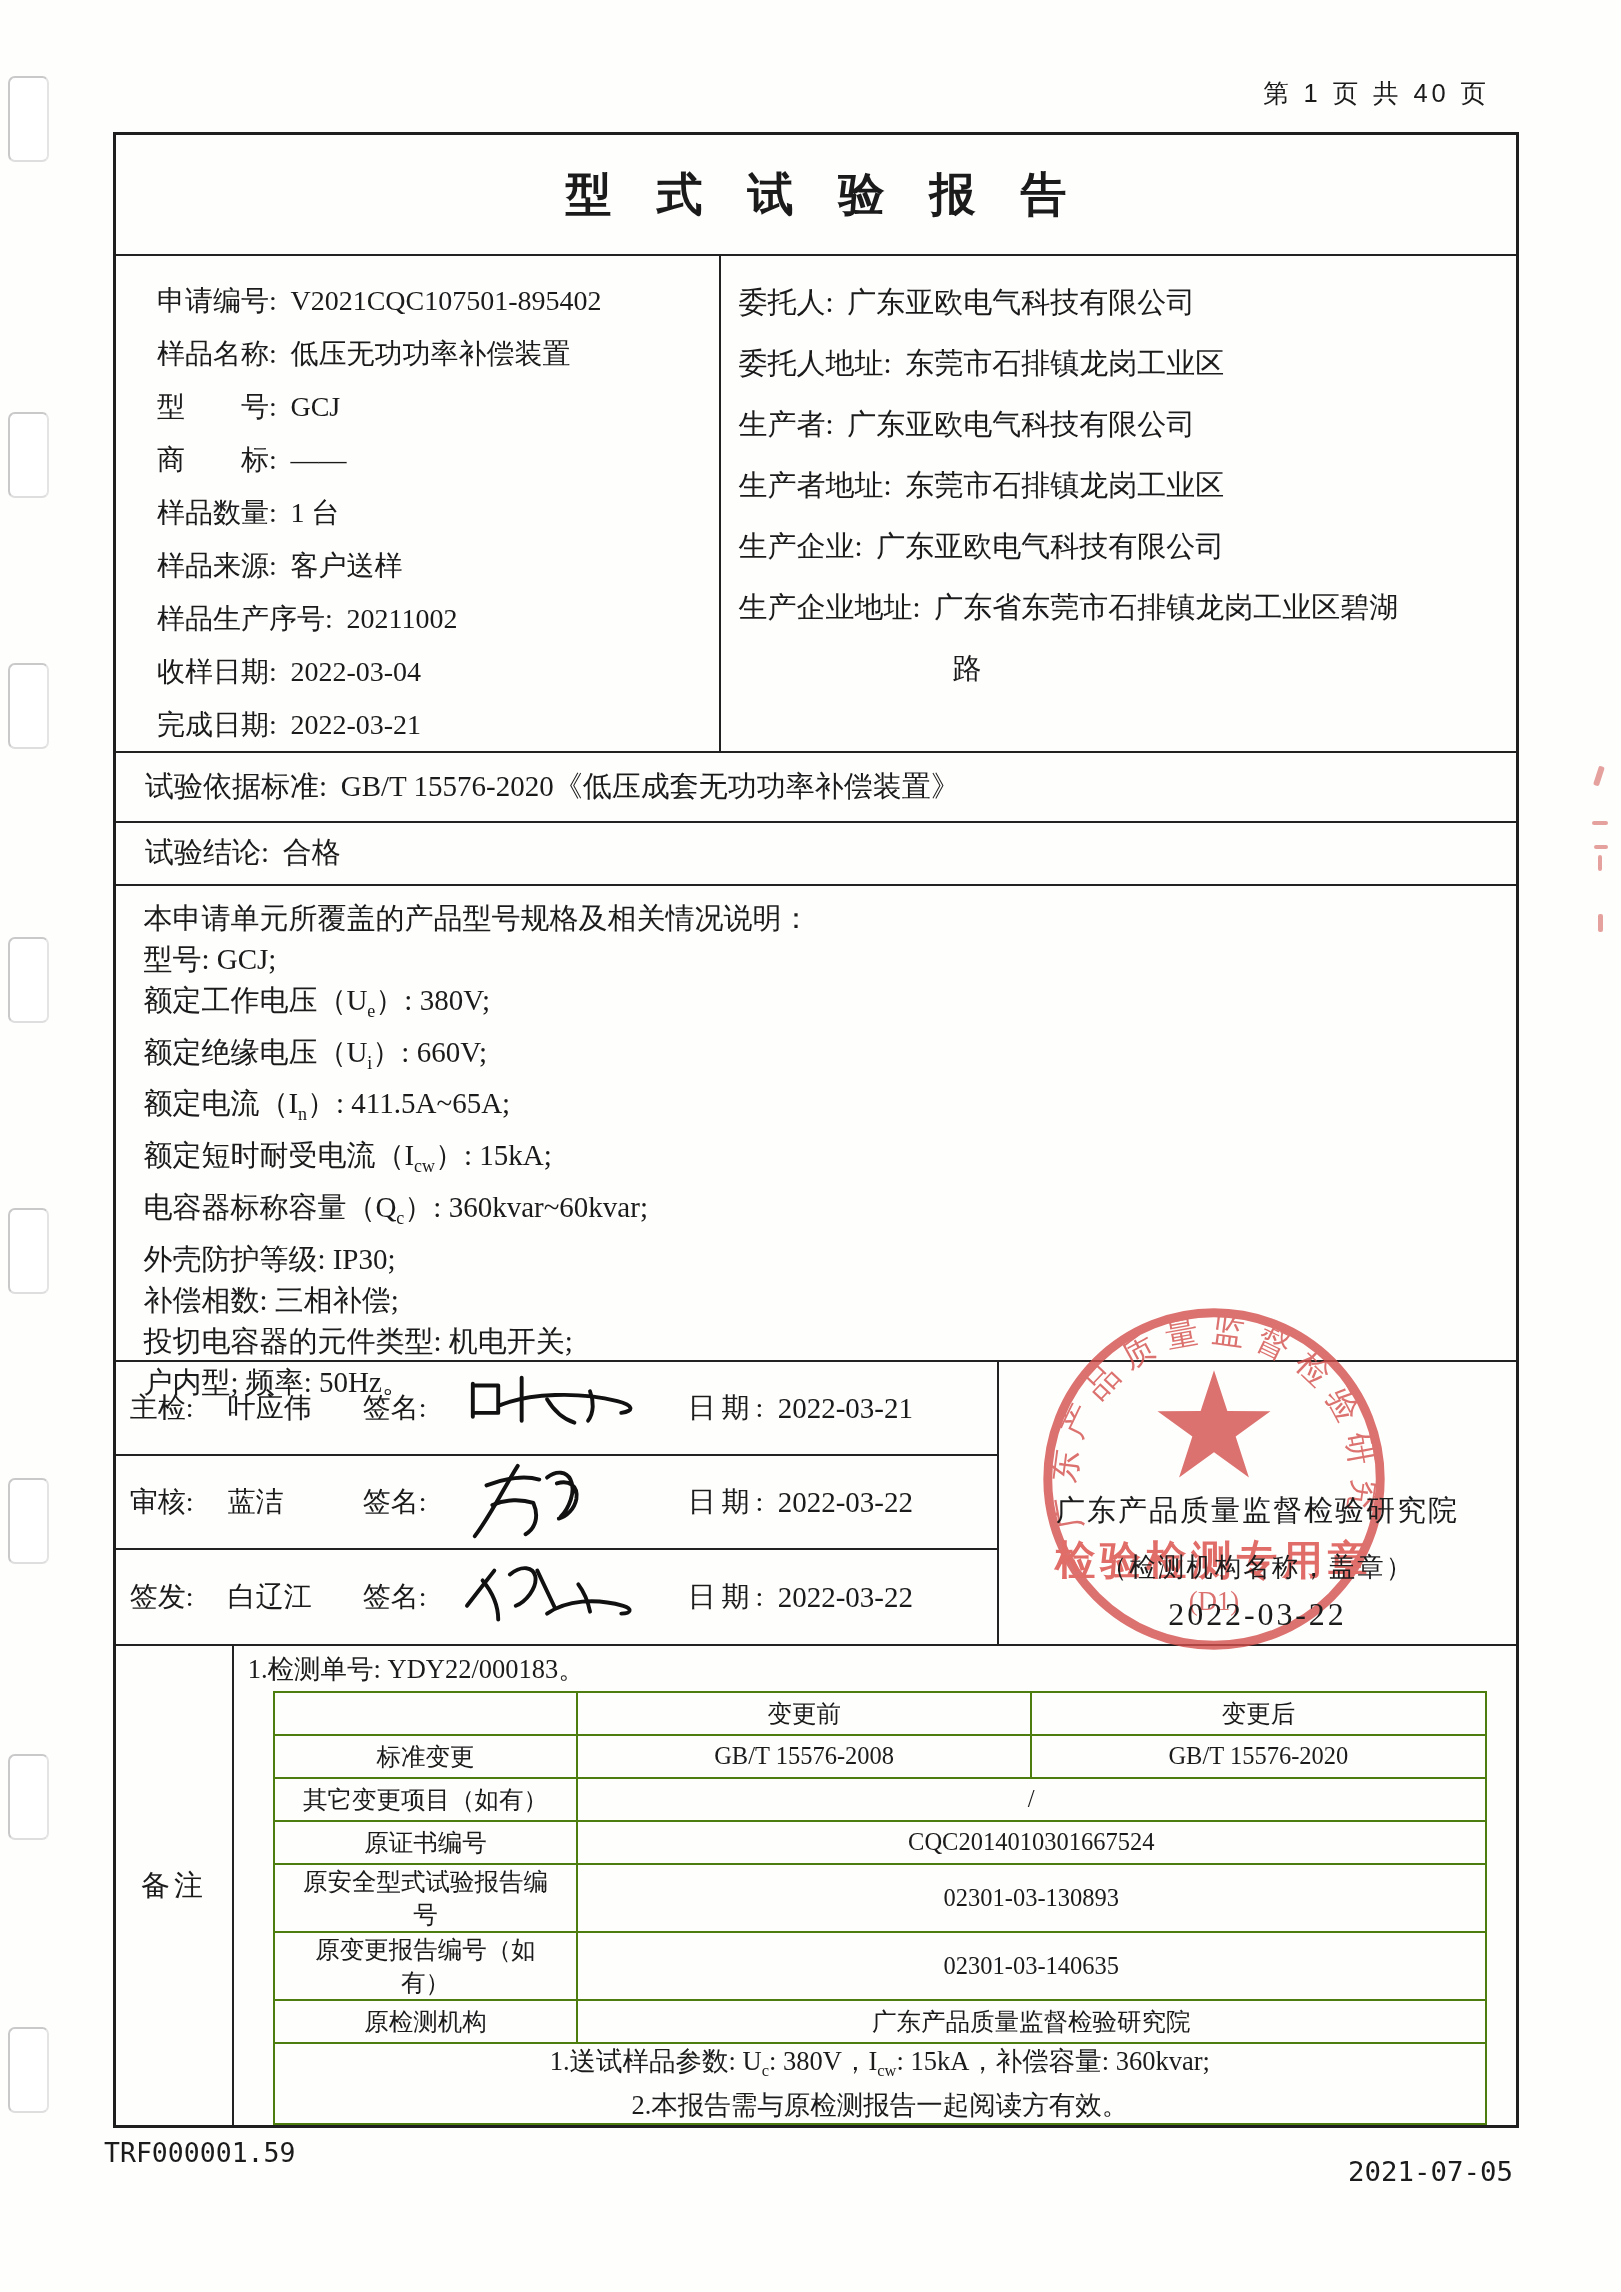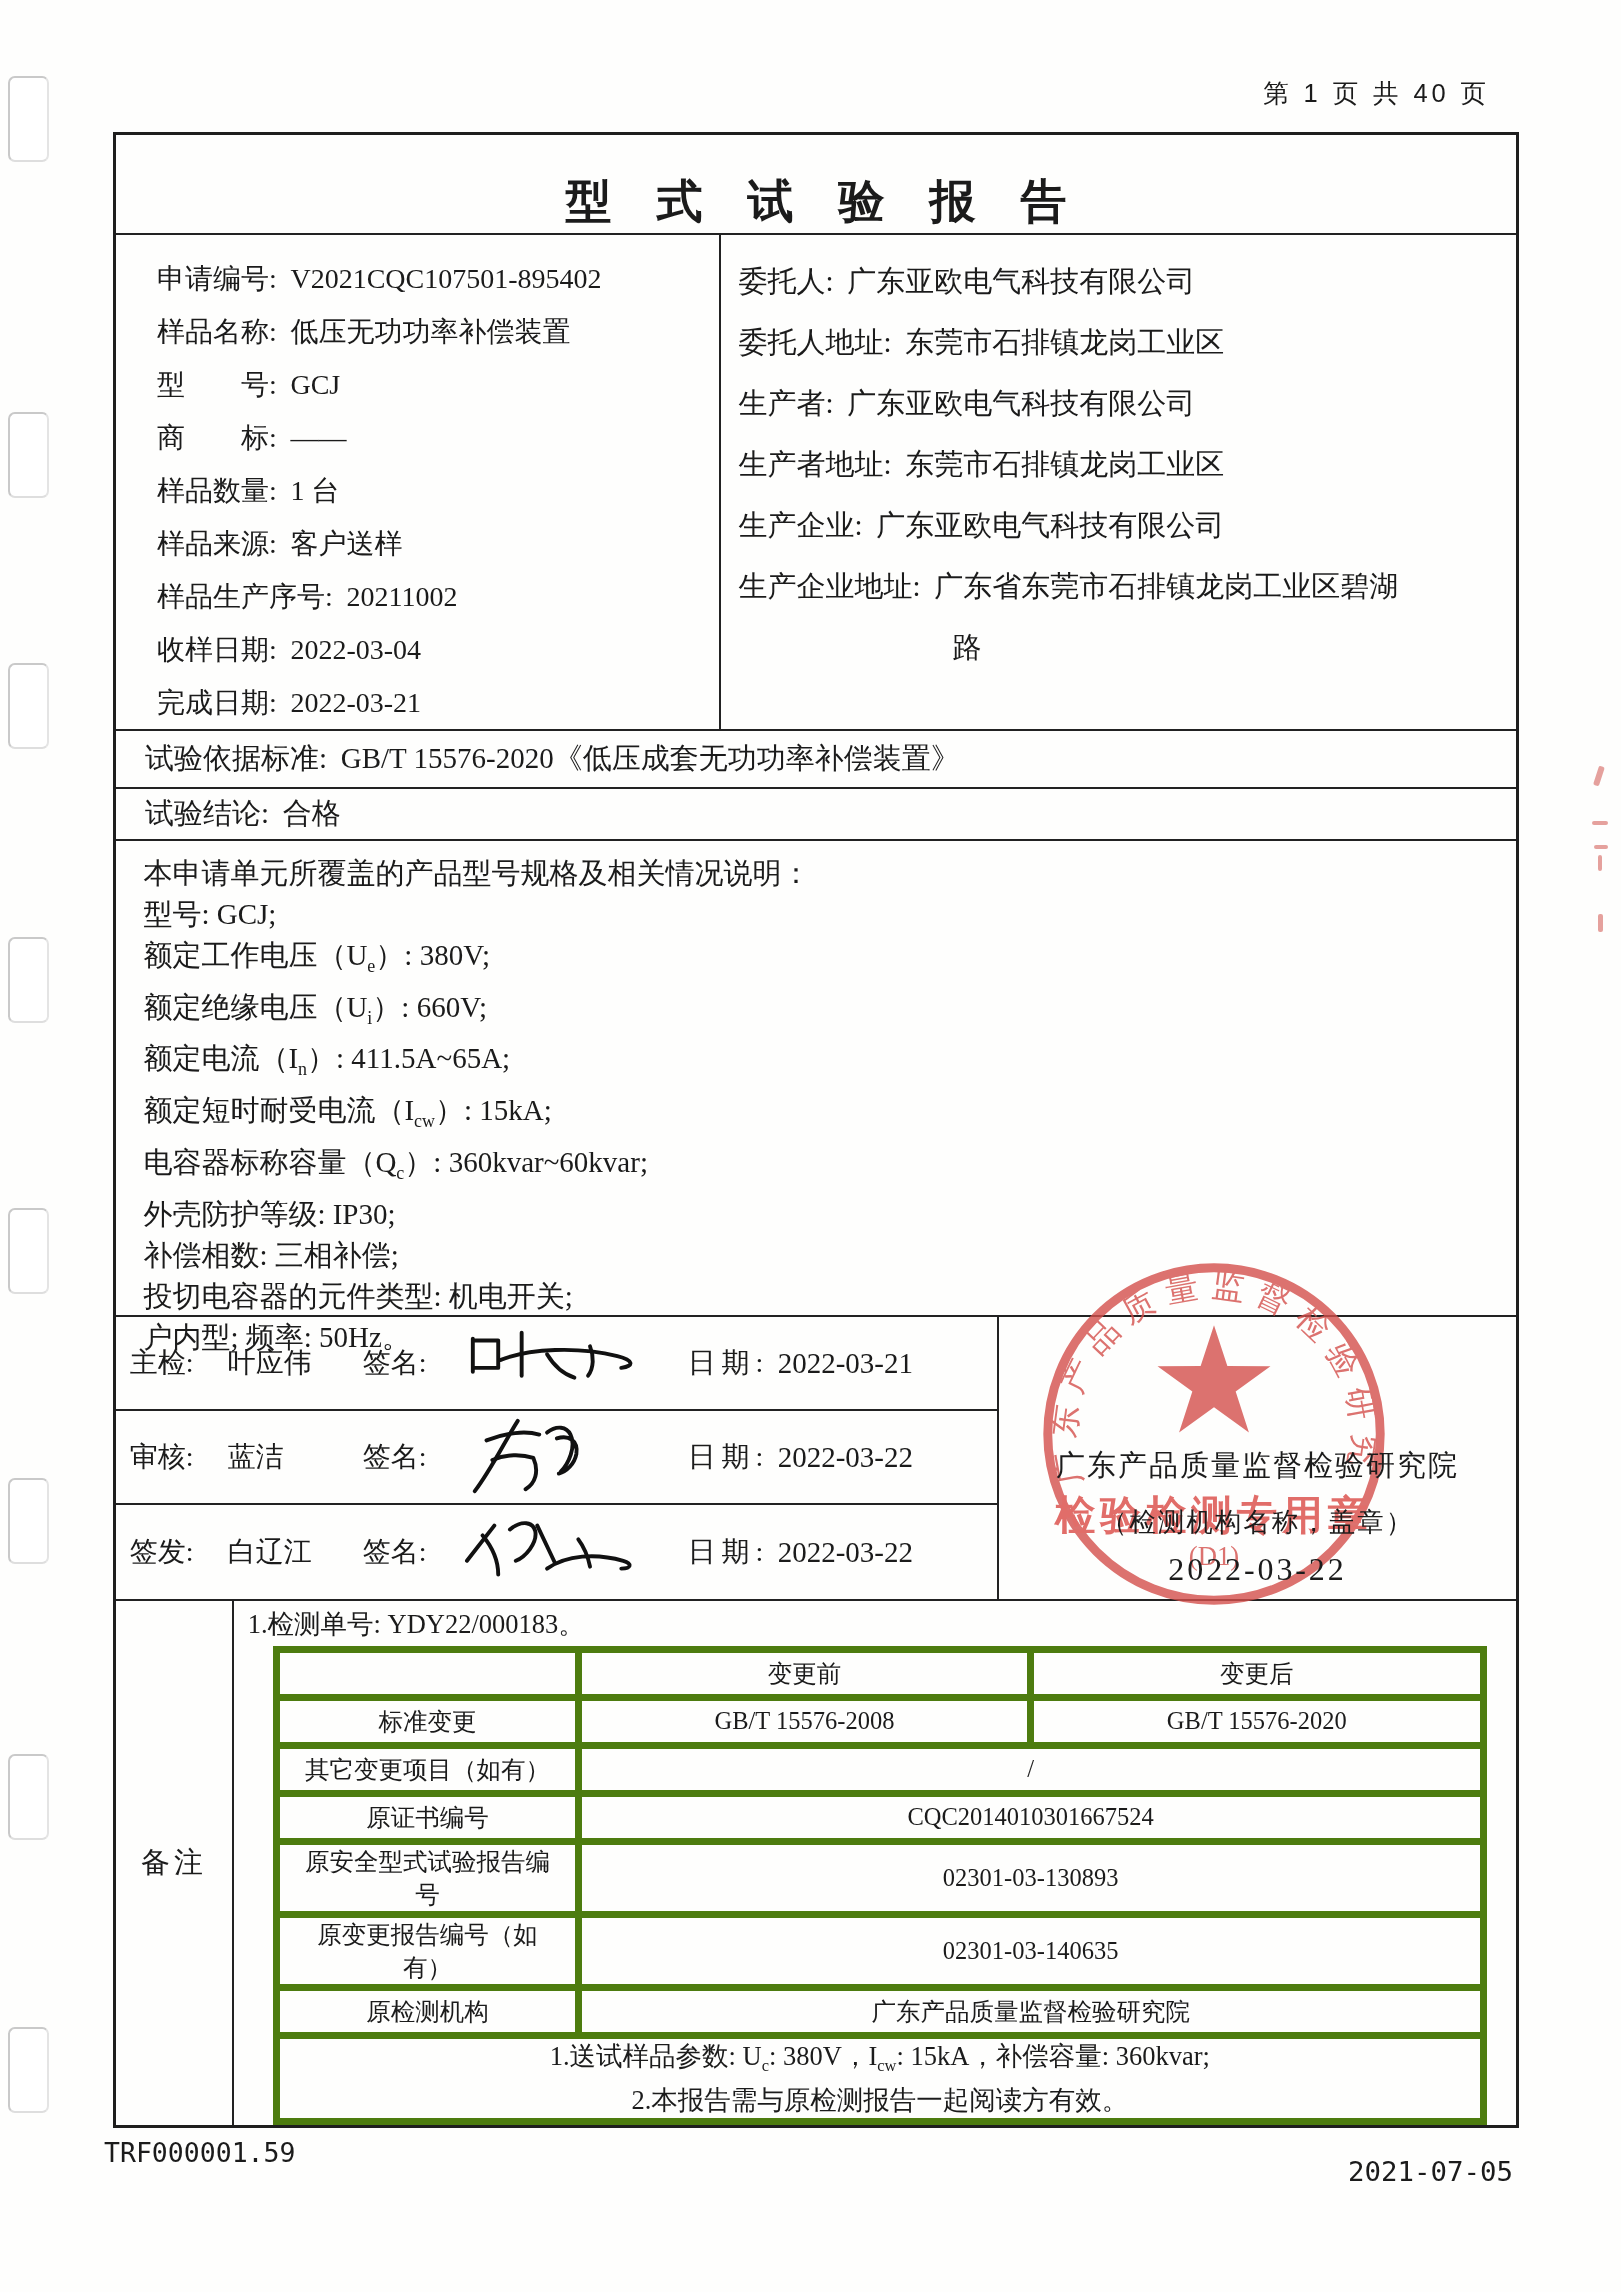--- a/index.html
+++ b/index.html
@@ -21,7 +21,7 @@
   .tbl{position:absolute;left:113px;top:132px;width:1400px;height:1990px;border:3.9px solid #1e1e1e;display:flex;flex-direction:column;background:transparent;}
   .row{box-sizing:border-box;border-bottom:2.9px solid #222;}
 
-  .row-title{height:140px;display:flex;align-items:flex-end;justify-content:center;}
+  .row-title{height:140px;display:flex;align-items:center;justify-content:center;}
   .title-text{font-size:46px;font-weight:700;letter-spacing:45px;margin-right:-45px;}
 
   .row-info{height:500px;display:flex;}

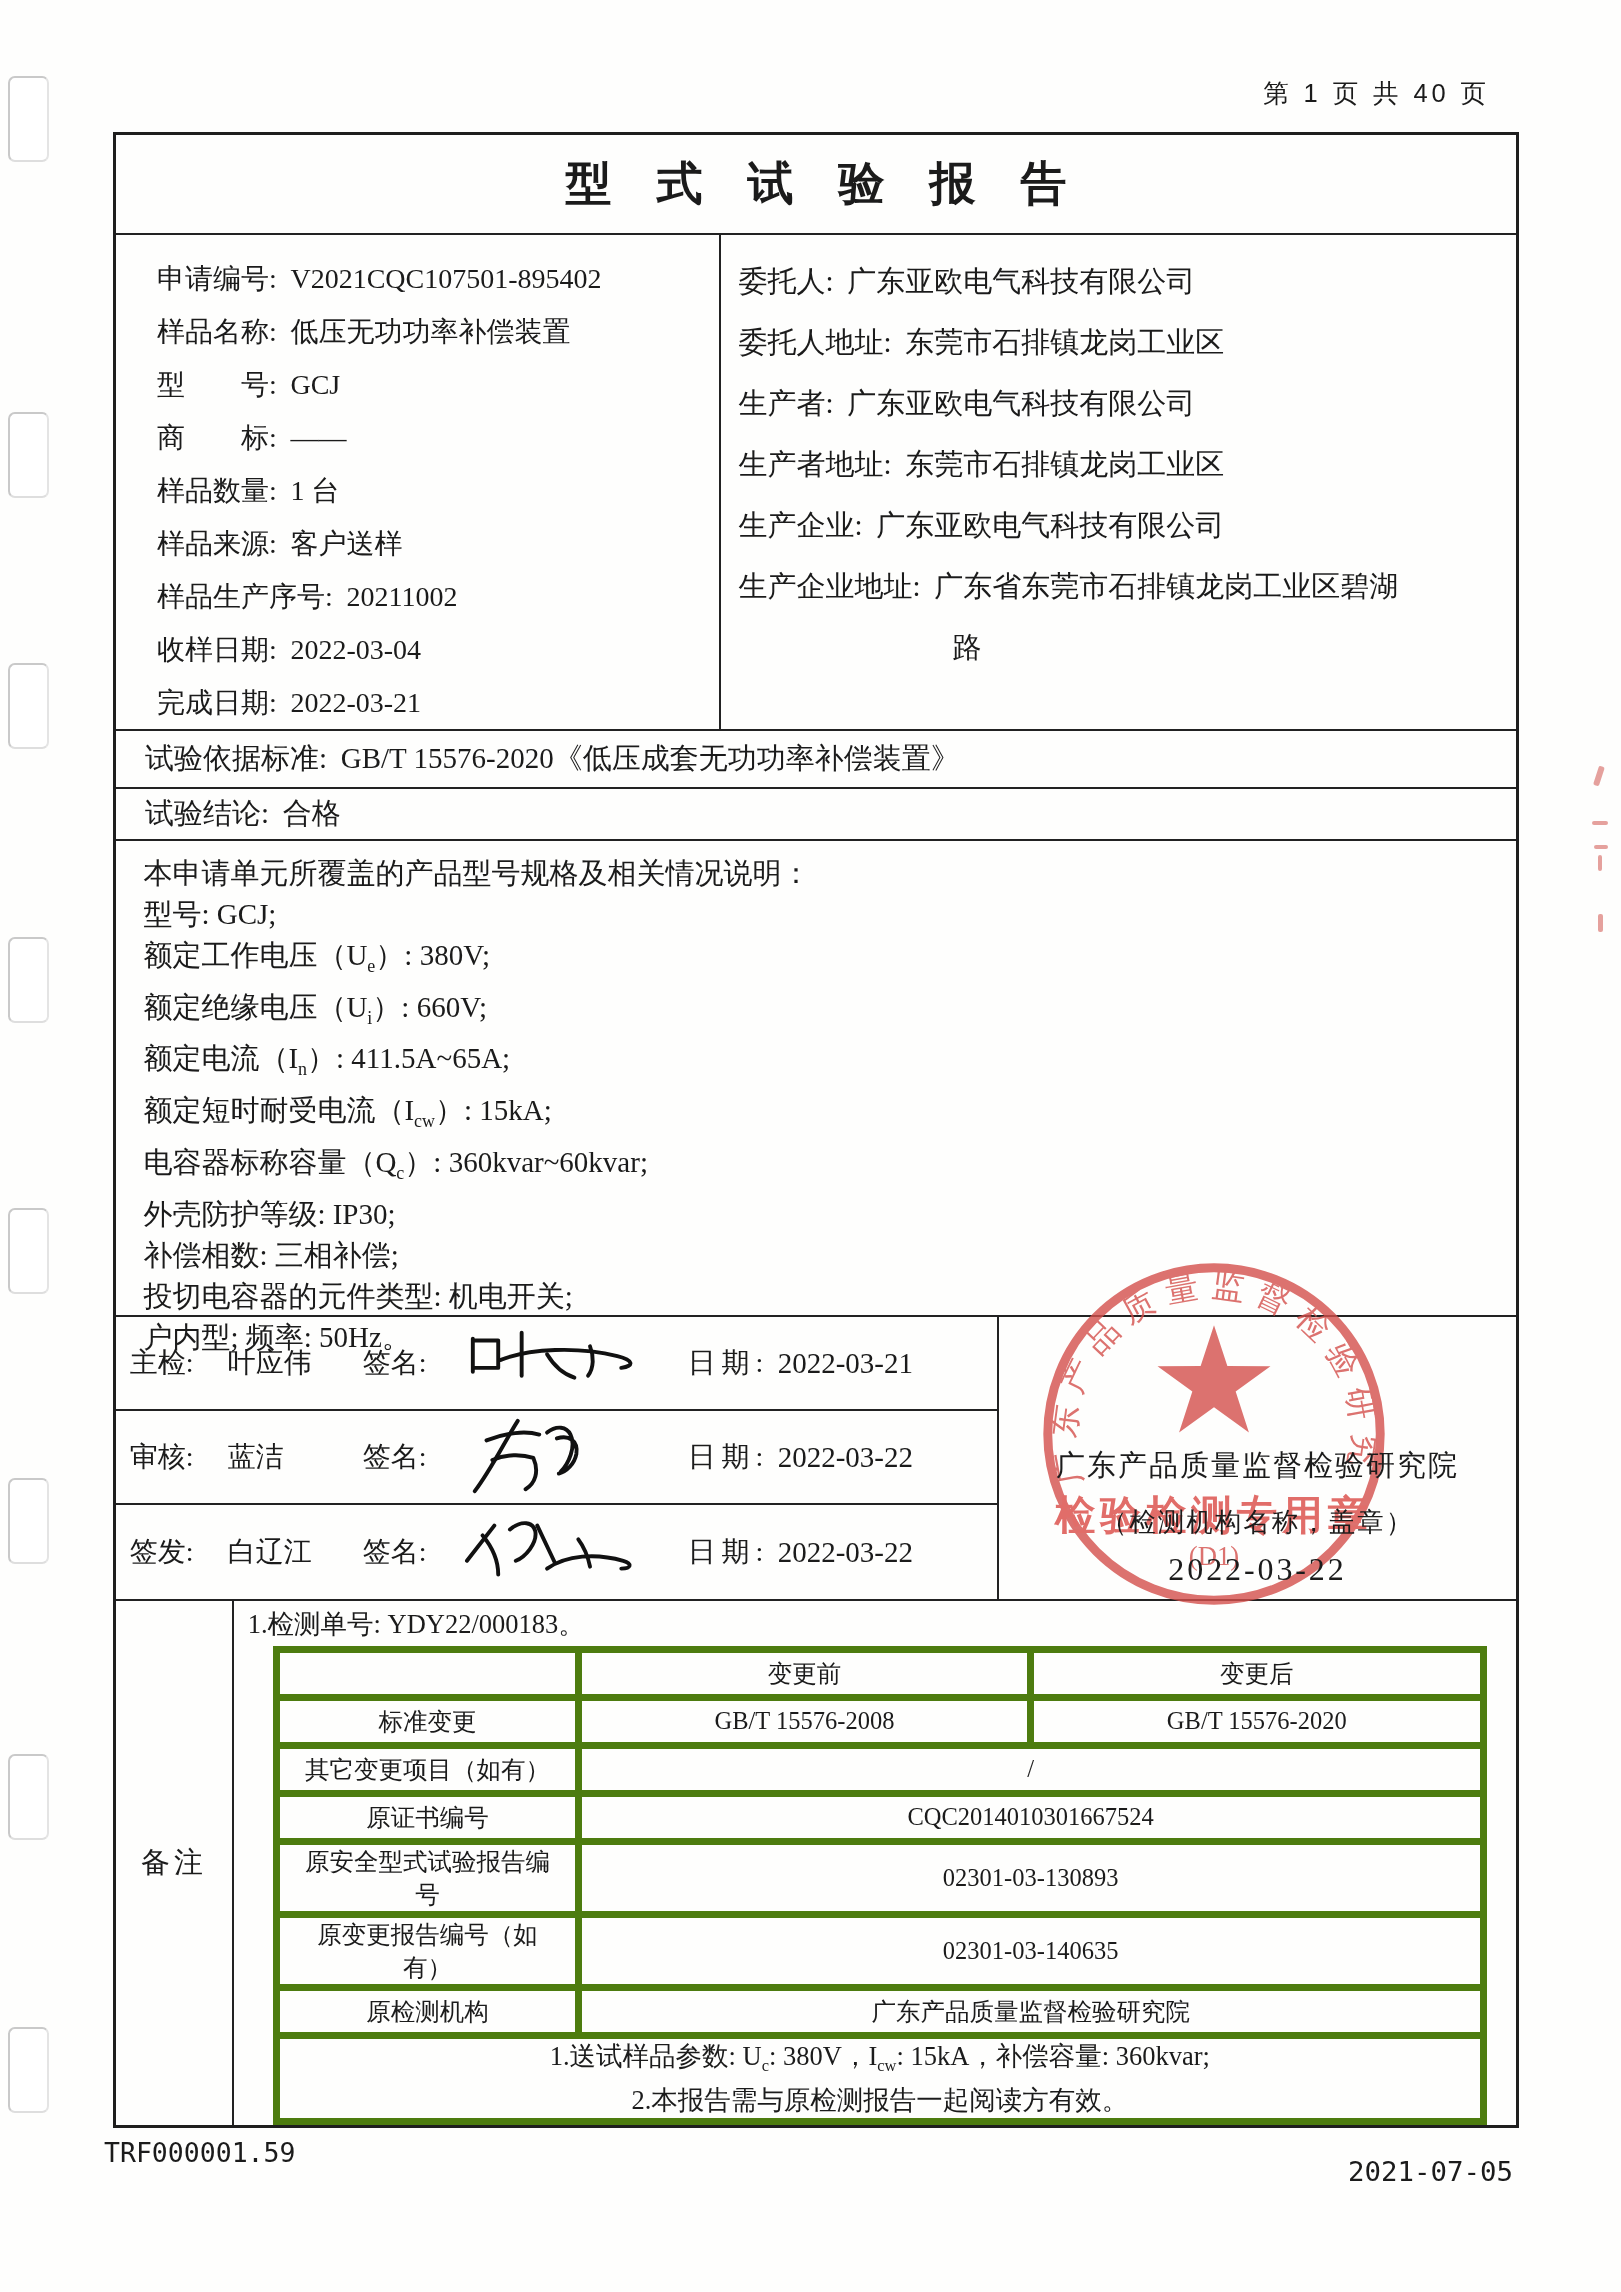--- a/index.html
+++ b/index.html
@@ -63,7 +63,7 @@
   .remark-content{flex:1;padding:7.8px 0 0 13.7px;}
   .order-line{font-size:26.5px;line-height:31px;}
   table.chg{border-collapse:collapse;table-layout:fixed;margin:5.9px 27.4px 0 25.5px;width:calc(100% - 55px);}
-  table.chg th,table.chg td{border:7px solid #4d7c0f;height:41px;font-size:24.5px;font-weight:normal;text-align:center;padding:0 19px;overflow:hidden;}
+  table.chg th,table.chg td{border:2px solid #4d7c0f;height:41px;font-size:24.5px;font-weight:normal;text-align:center;padding:0 19px;overflow:hidden;}
   table.chg col.c1{width:25%;} table.chg col.c2{width:37.5%;} table.chg col.c3{width:37.5%;}
   td.notes{text-align:left;padding:5.9px 9.8px;height:auto;}
   td.notes .nline{font-size:26.5px;line-height:35px;}

